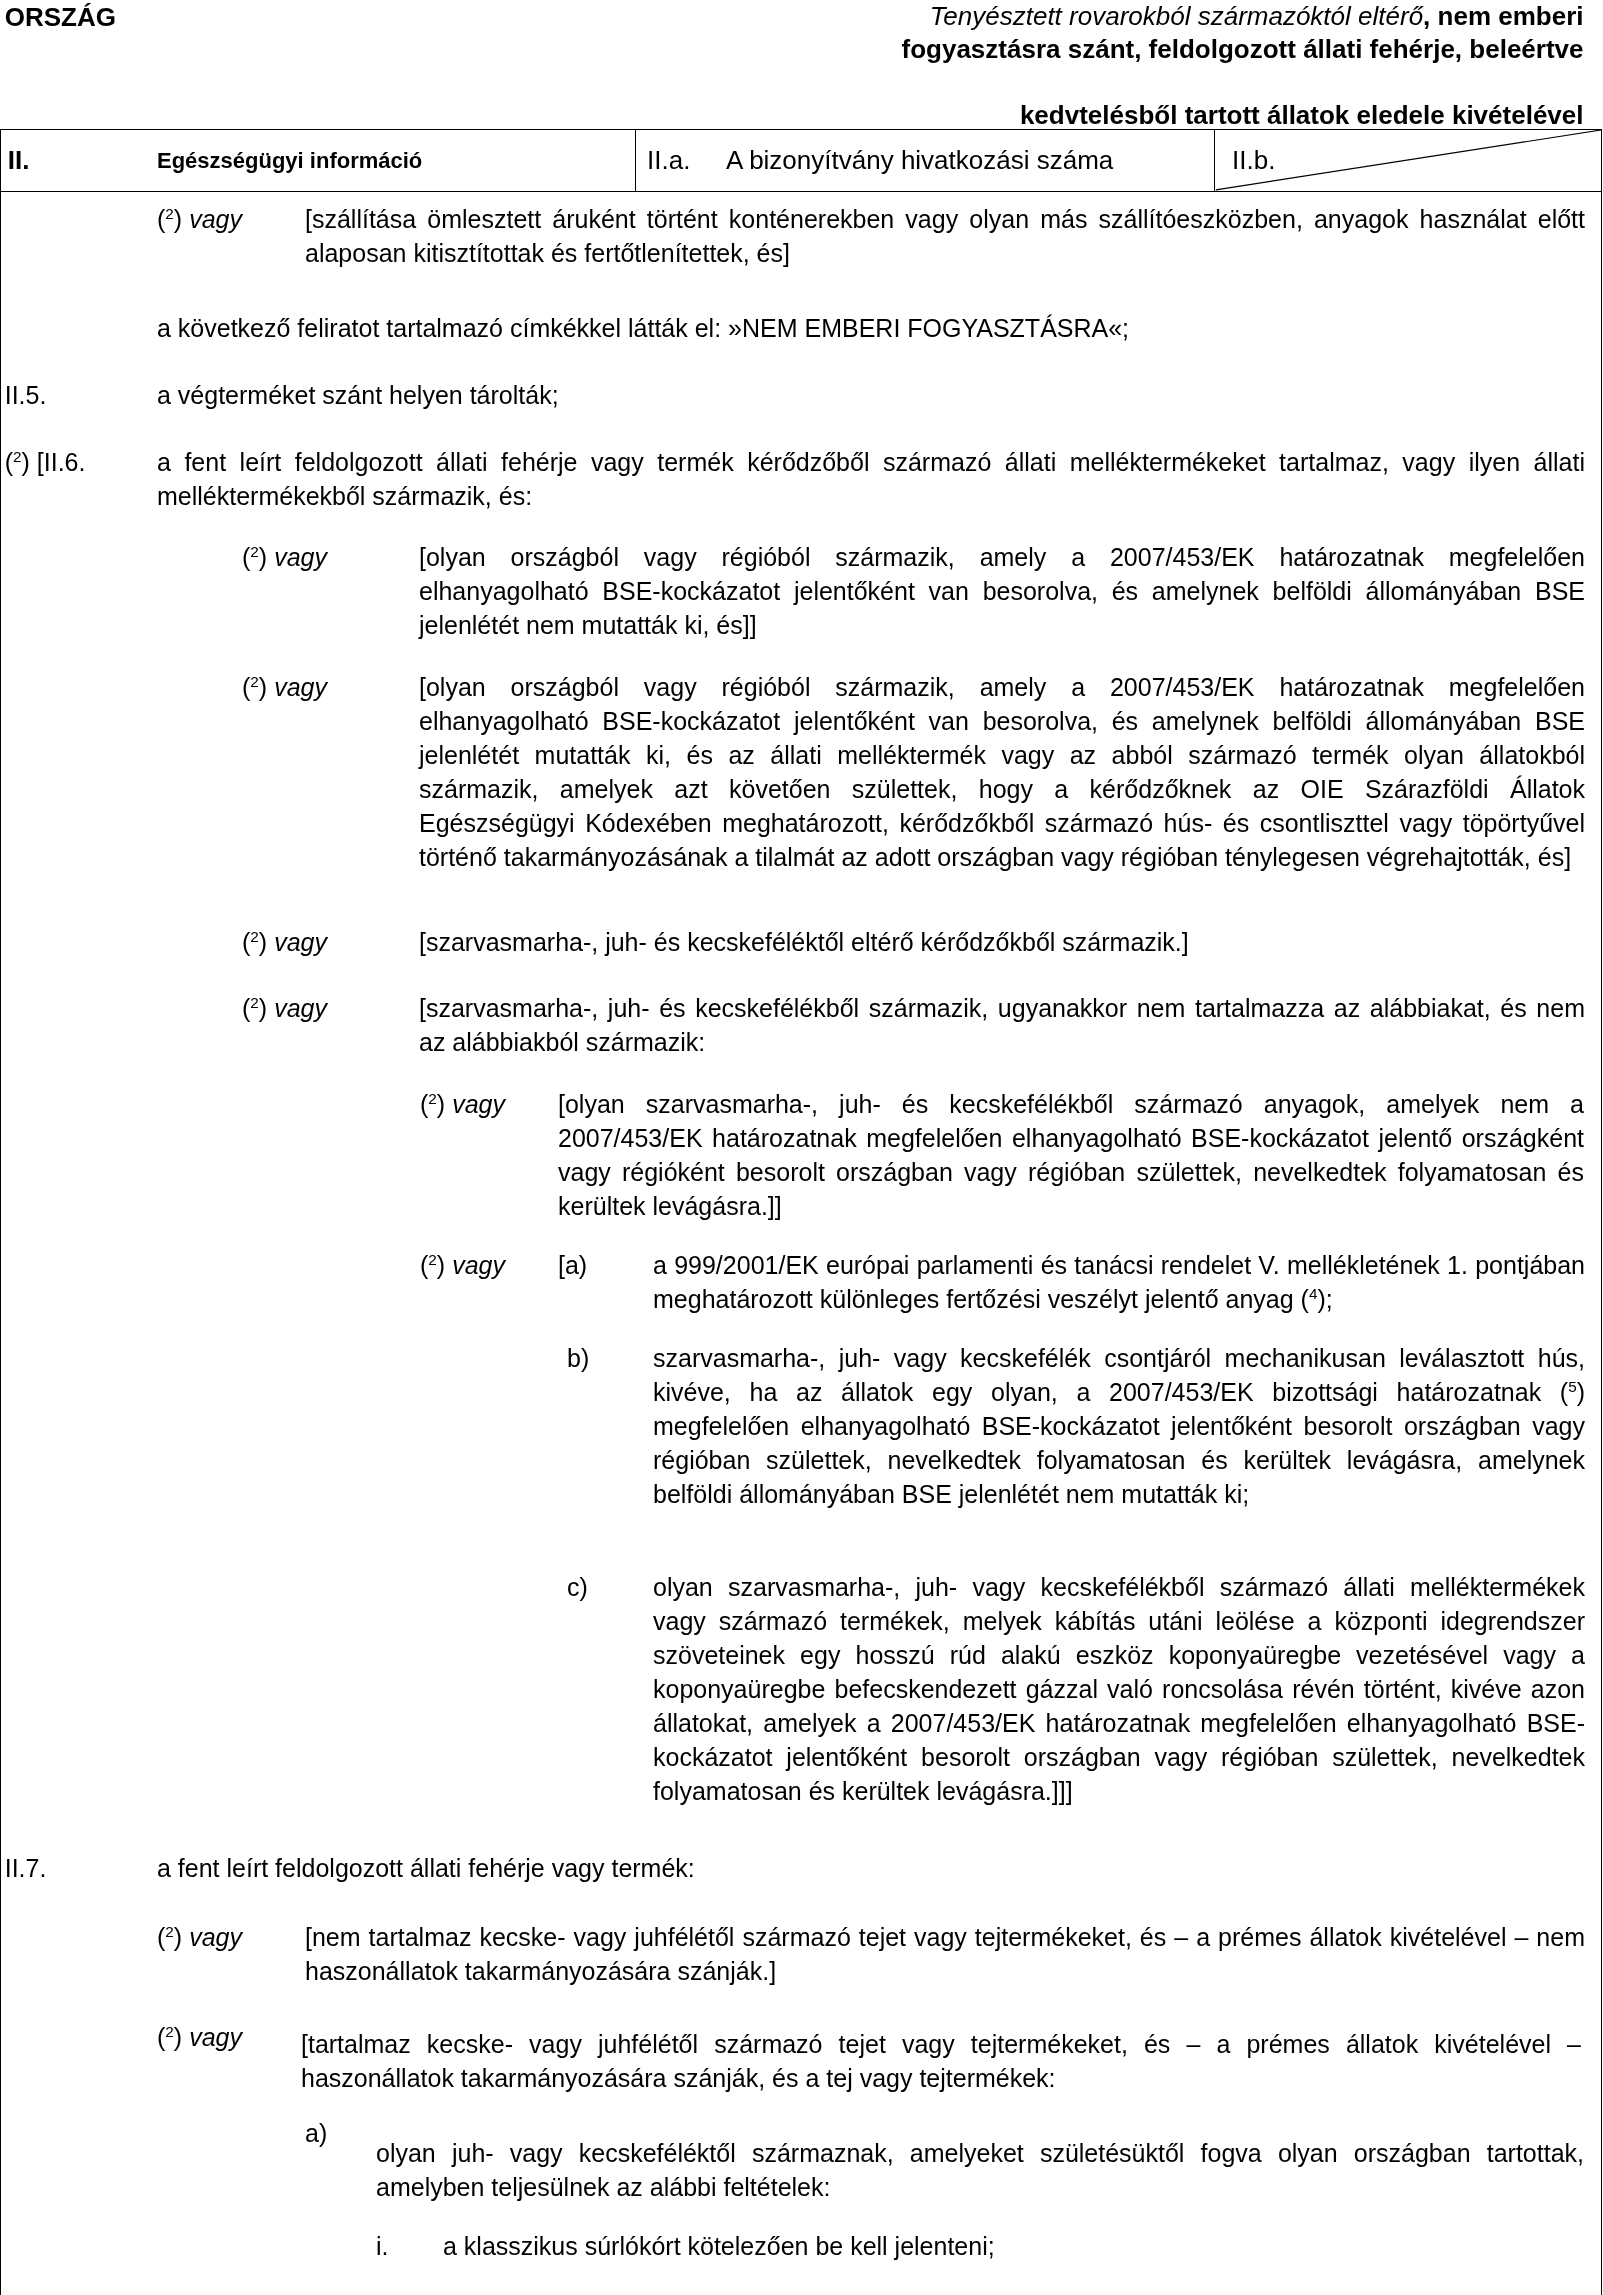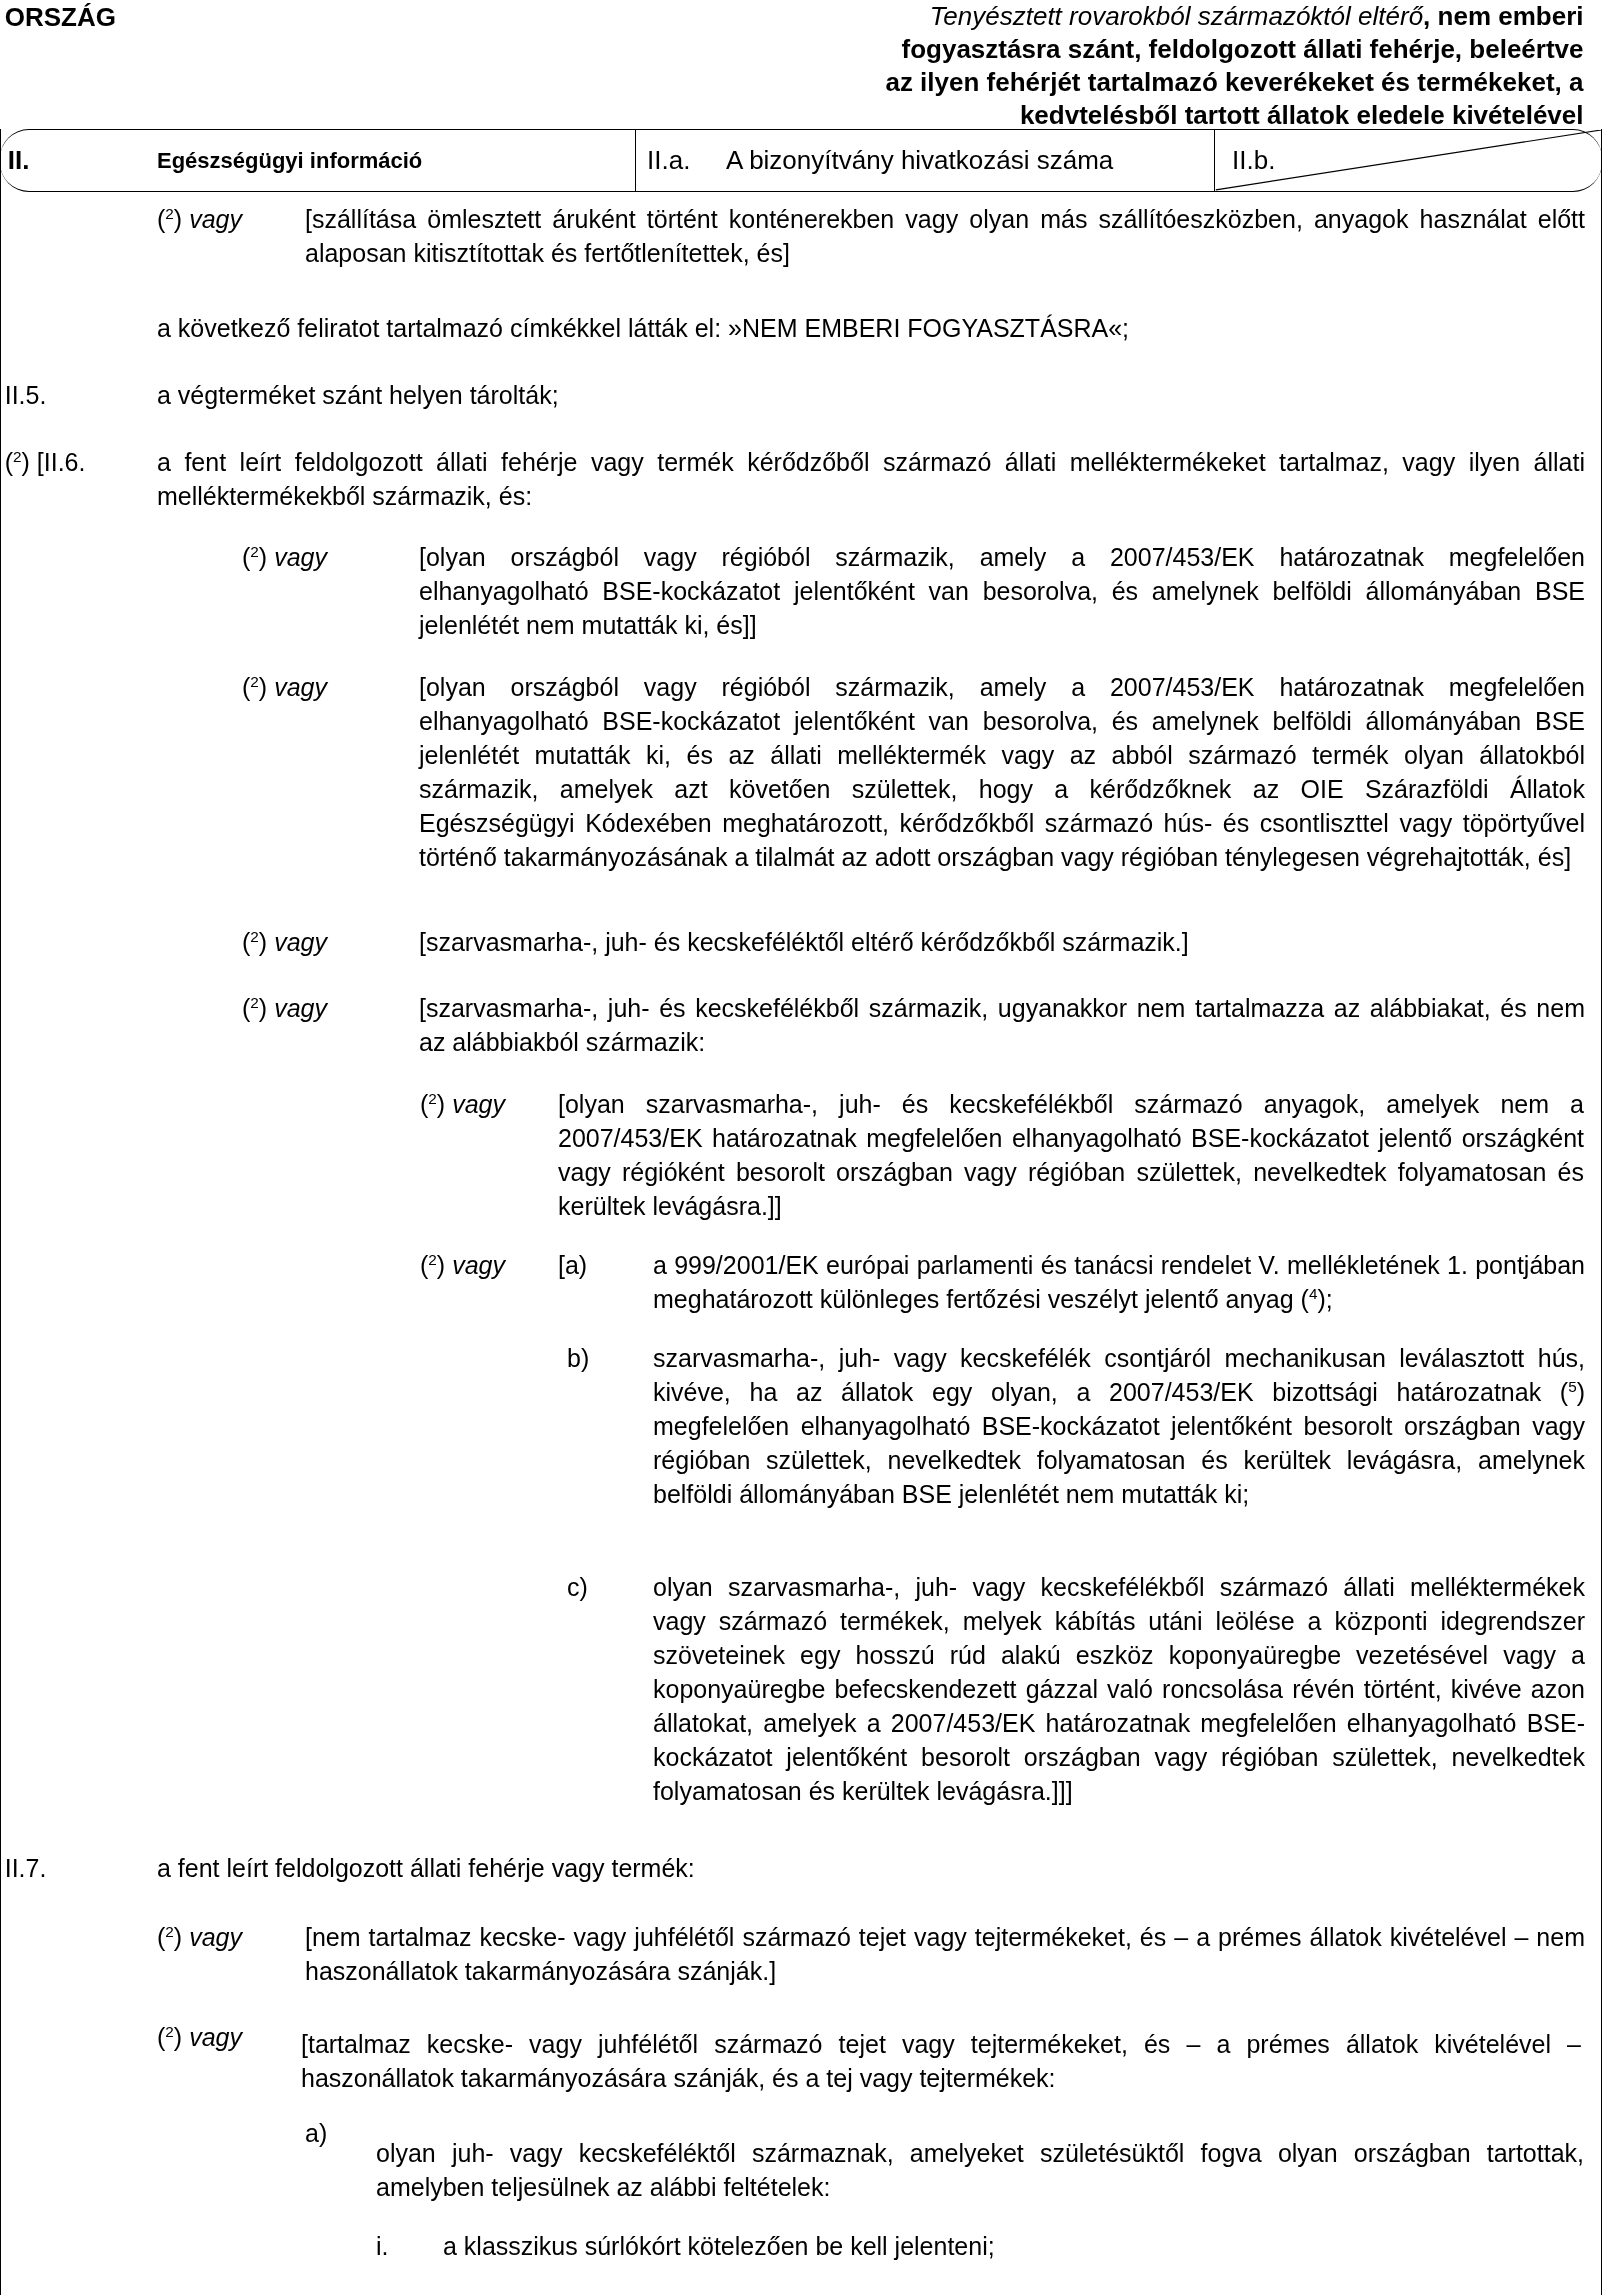--- a/index.html
+++ b/index.html
@@ -34,7 +34,7 @@
 <div id="title" class="abs">
   <span class="it">Tenyésztett rovarokból származóktól eltérő</span><span class="b">, nem emberi</span><br>
   <span class="b">fogyasztásra szánt, feldolgozott állati fehérje, beleértve</span><br>
-  <span class="b">az ilyen fehérjét tartalmazó keverékeket és termékeket, a</span><br>
+  <br>
   <span class="b">kedvtelésből tartott állatok eledele kivételével</span>
 </div>
 

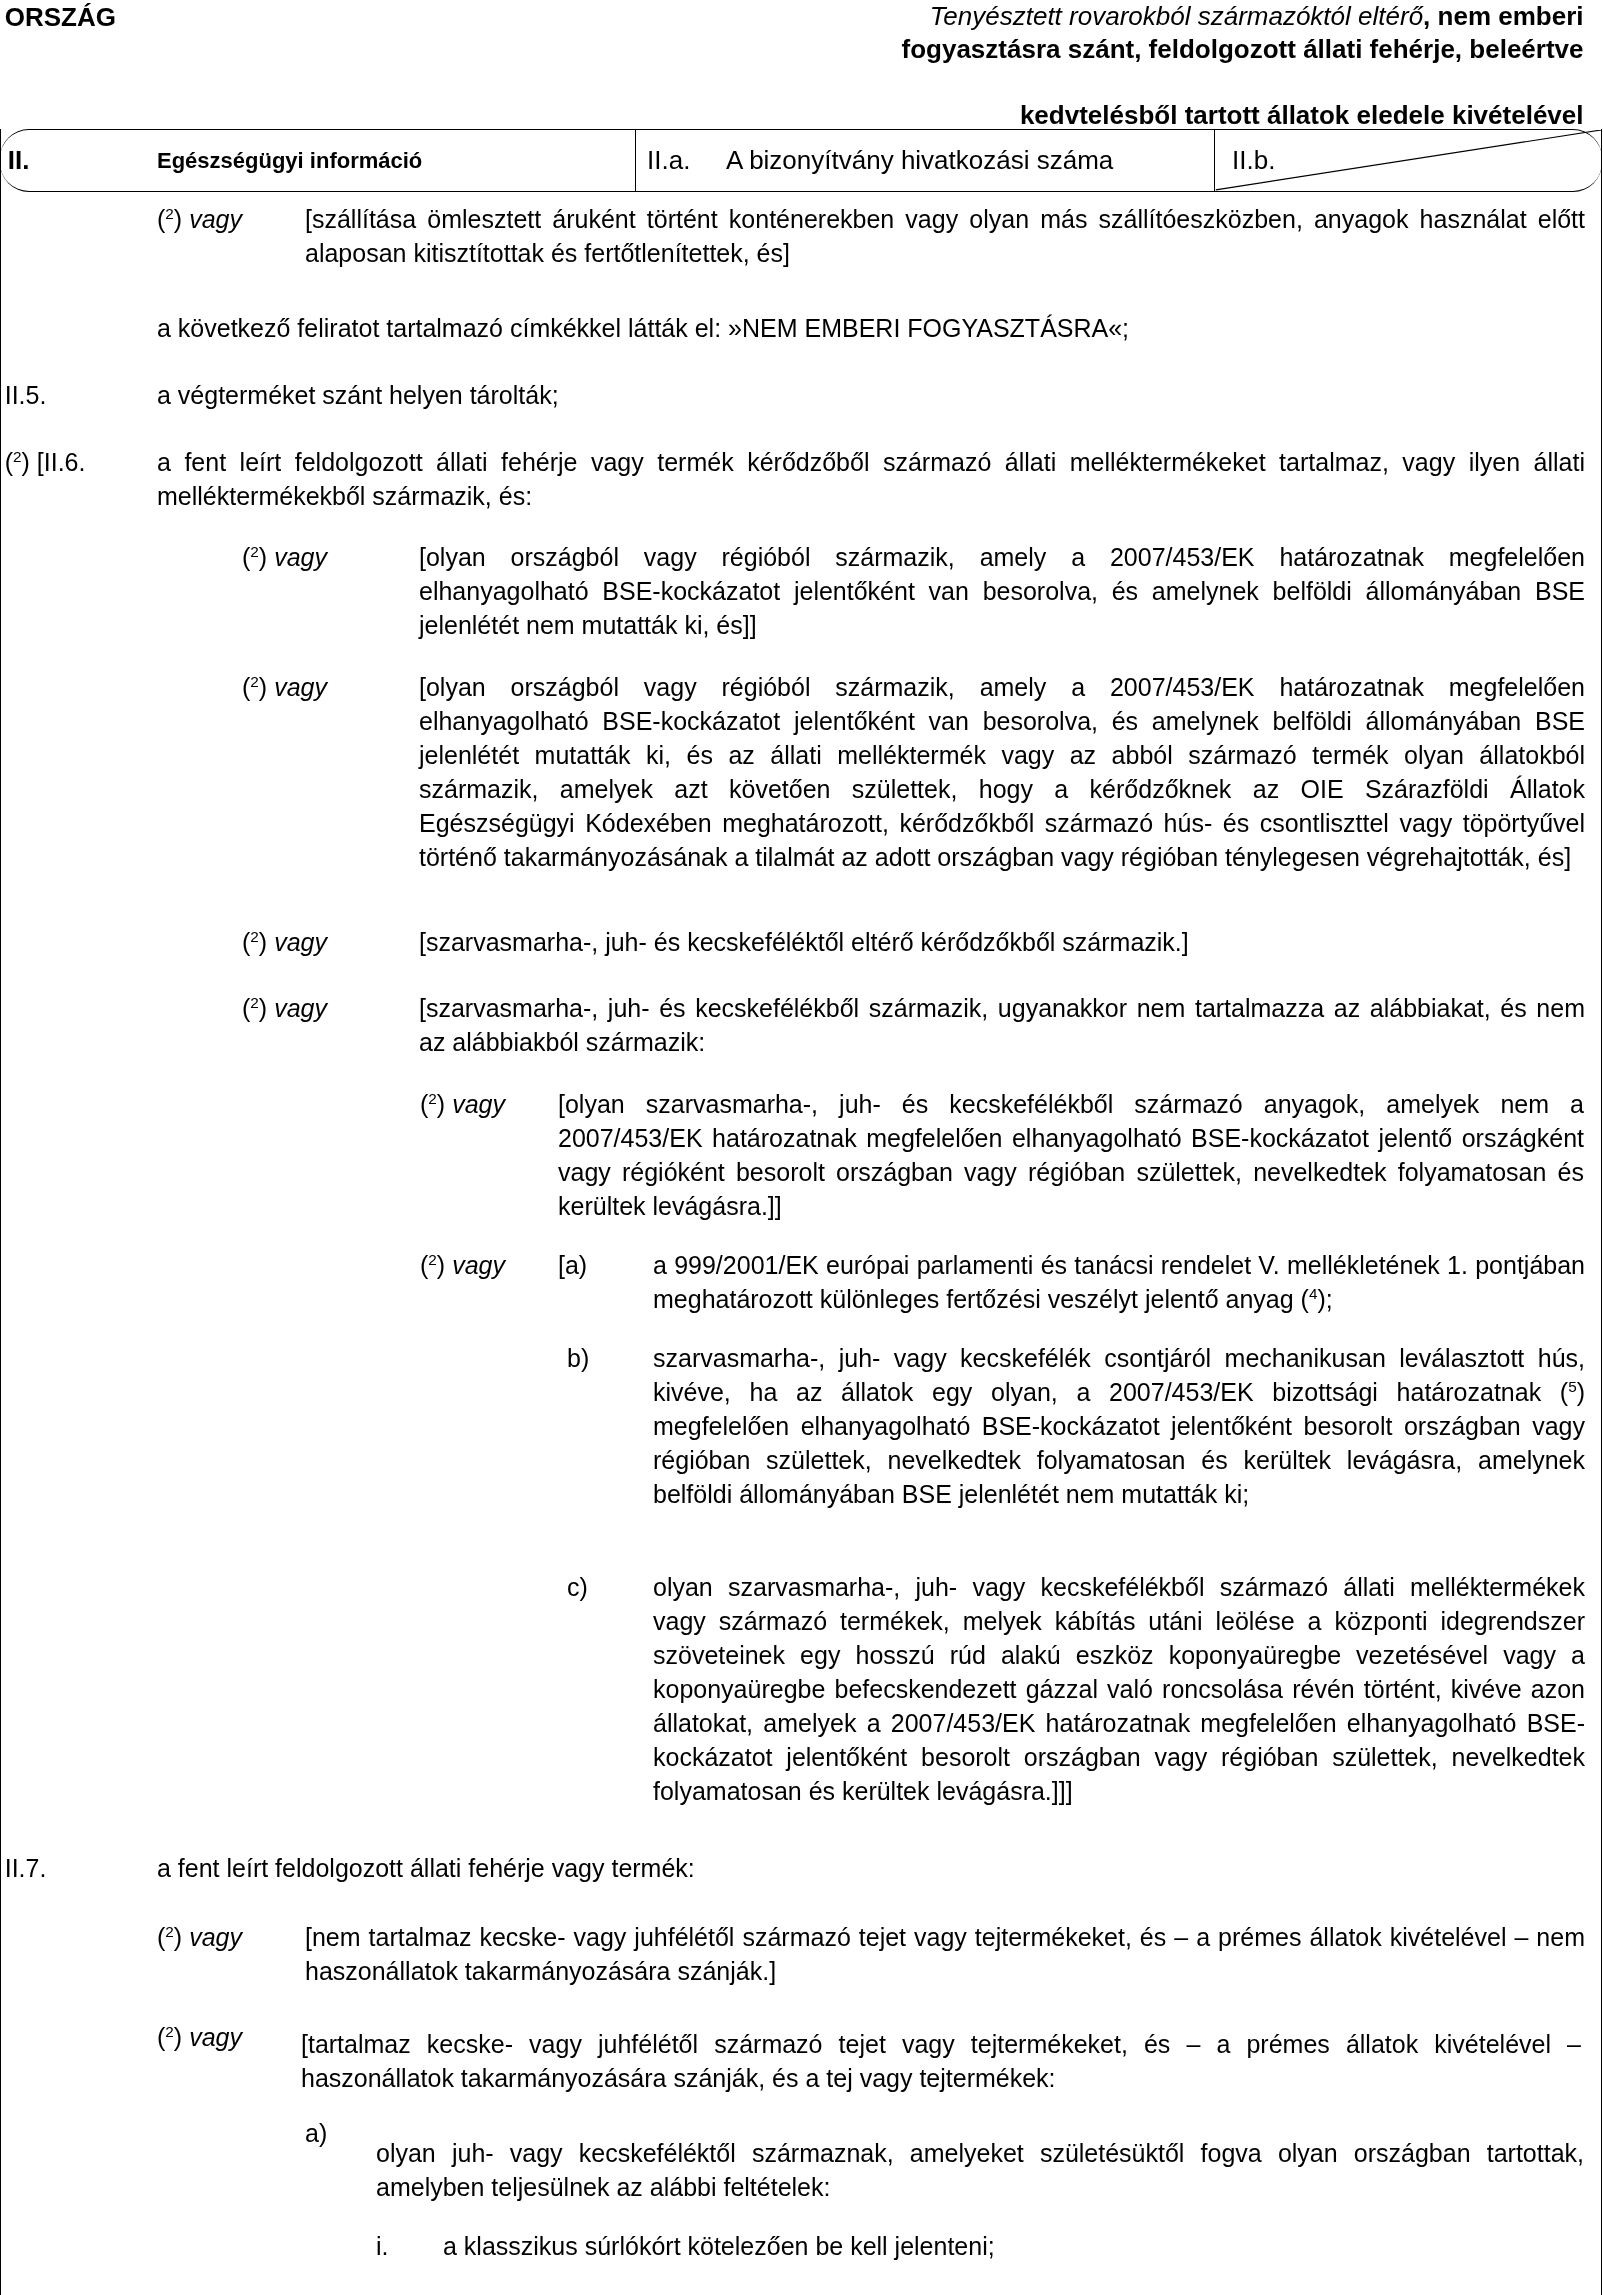--- a/index.html
+++ b/index.html
@@ -22,7 +22,7 @@
   }
 
   
-  #hdr { left: 0; top: 129px; width: 1602px; height: 61px; border-top: 1.8px solid #000; border-bottom: 1.8px solid #000; border-radius: 29px; }
+  #hdr { left: 0; top: 129px; width: 1602px; height: 61px; border-top: 1.8px solid #000; border-bottom: 1.8px solid #000; }
   .vline { position: absolute; top: 0; bottom: 0; width: 0; border-left: 1.2px solid #000; }
   #frame-left { left: 0; top: 129px; width: 0; height: 2167px; border-left: 1.2px solid #000; }
   #frame-right { left: 1601px; top: 129px; width: 0; height: 2167px; border-left: 1.2px solid #000; }

